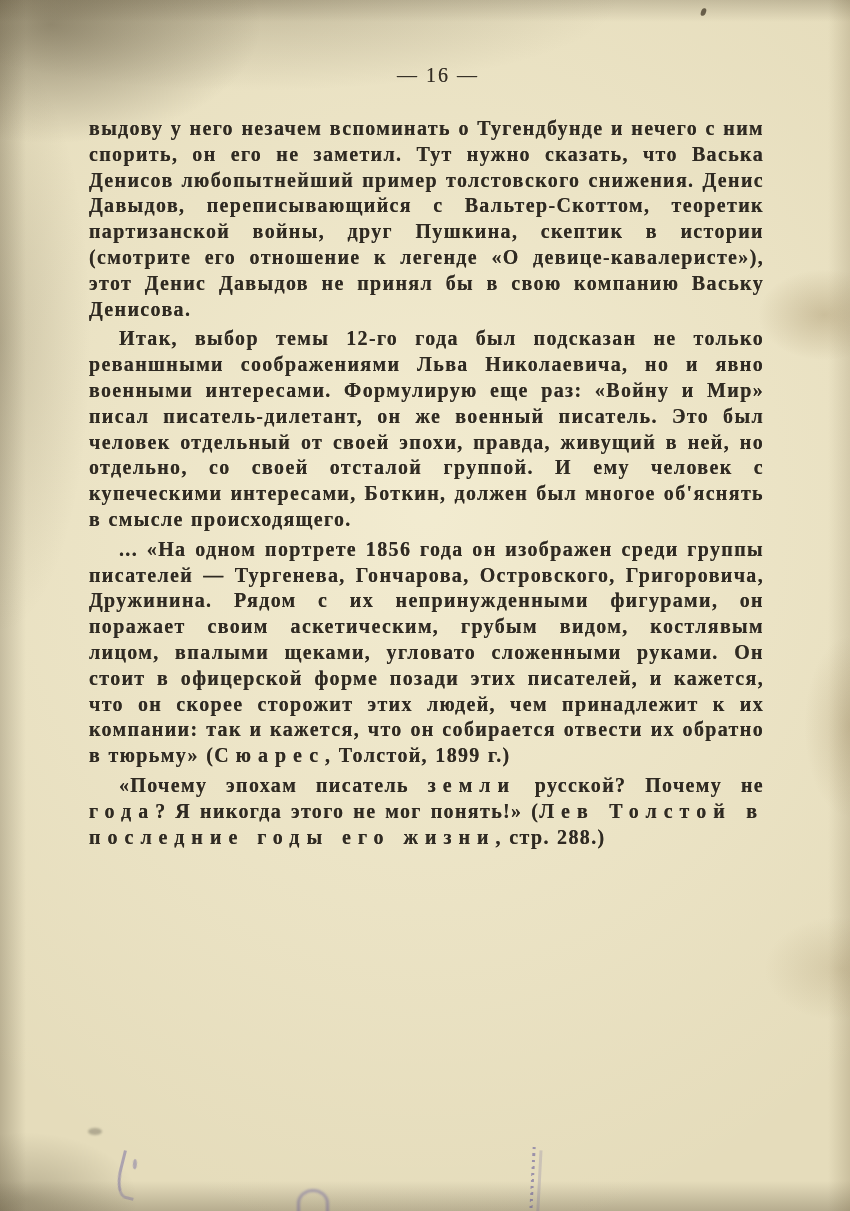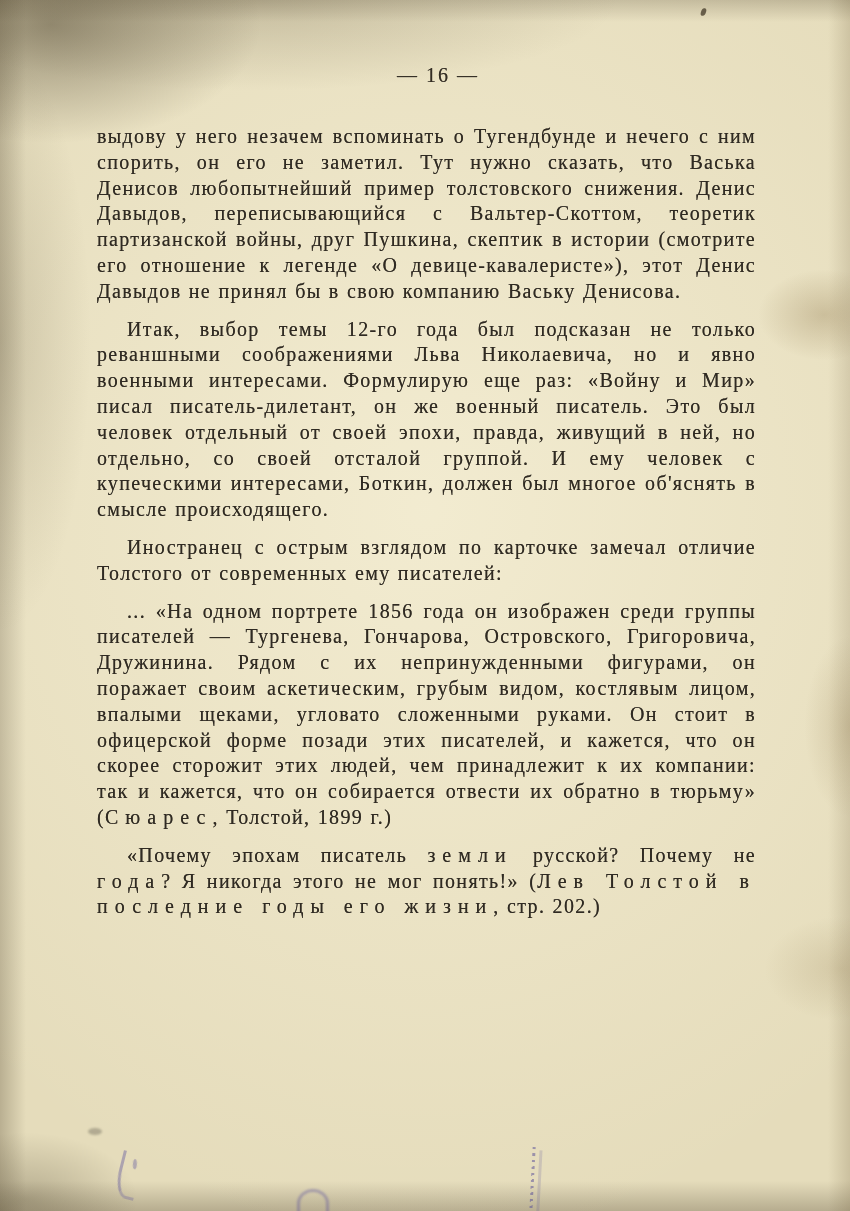--- a/index.html
+++ b/index.html
@@ -60,8 +60,9 @@
     text-shadow: 0 0 0.6px rgba(47,42,34,0.7);
   }
   .para {
-    margin: 12px;
+    margin: 4px;
     padding: 0;
+    font-weight: bold;
   }
   .para.indent {
     text-indent: 30px;

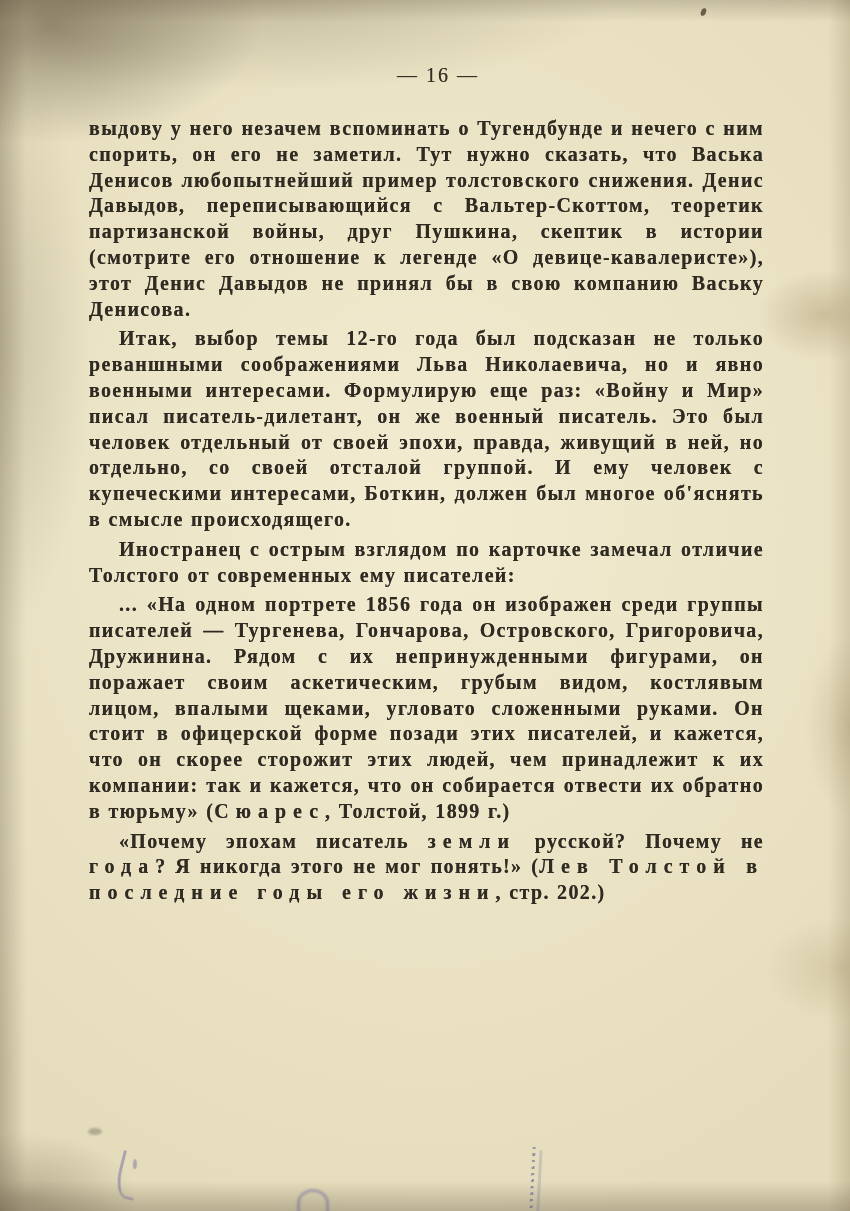--- a/index.html
+++ b/index.html
@@ -147,7 +147,6 @@
   <div class="text-block">
       <p class="para"><span>выдову у него незачем вспоминать о Тугендбунде и нечего с ним спорить, он его не заметил. Тут нужно сказать, что Васька Денисов любопытнейший пример толстовского снижения. Денис Давыдов, переписывающийся с Вальтер-Скоттом, теоретик партизанской войны, друг Пушкина, скептик в истории (смотрите его отношение к легенде «О девице-кавалеристе»), этот Денис Давыдов не принял бы в свою компанию Ваську Денисова.</span></p>
       <p class="para indent"><span>Итак, выбор темы 12-го года был подсказан не только реваншными соображениями Льва Николаевича, но и явно военными интересами. Формулирую еще раз: «Войну и Мир» писал писатель-дилетант, он же военный писатель. Это был человек отдельный от своей эпохи, правда, живущий в ней, но отдельно, со своей отсталой группой. И ему человек с купеческими интересами, Боткин, должен был многое об'яснять в смысле происходящего.</span></p>
-      <p class="para indent"><span>Иностранец с острым взглядом по карточке замечал отличие Толстого от современных ему писателей:</span></p>
       <p class="para indent"><span>... «На одном портрете 1856 года он изображен среди группы писателей — Тургенева, Гончарова, Островского, Григоровича, Дружинина. Рядом с их непринужденными фигурами, он поражает своим аскетическим, грубым видом, костлявым лицом, впалыми щеками, угловато сложенными руками. Он стоит в офицерской форме позади этих писателей, и кажется, что он скорее сторожит этих людей, чем принадлежит к их компании: так и кажется, что он собирается отвести их обратно в тюрьму» (</span><span class="spaced">Сюарес</span><span>, Толстой, 1899 г.)</span></p>
       <p class="para indent"><span>«Почему эпохам писатель </span><span class="spaced">земли</span><span> русской? Почему не </span><span class="spaced">года</span><span>? Я никогда этого не мог понять!» (</span><span class="spaced">Лев Толстой в последние годы его жизни</span><span>, стр. 202.)</span></p>
     </div>

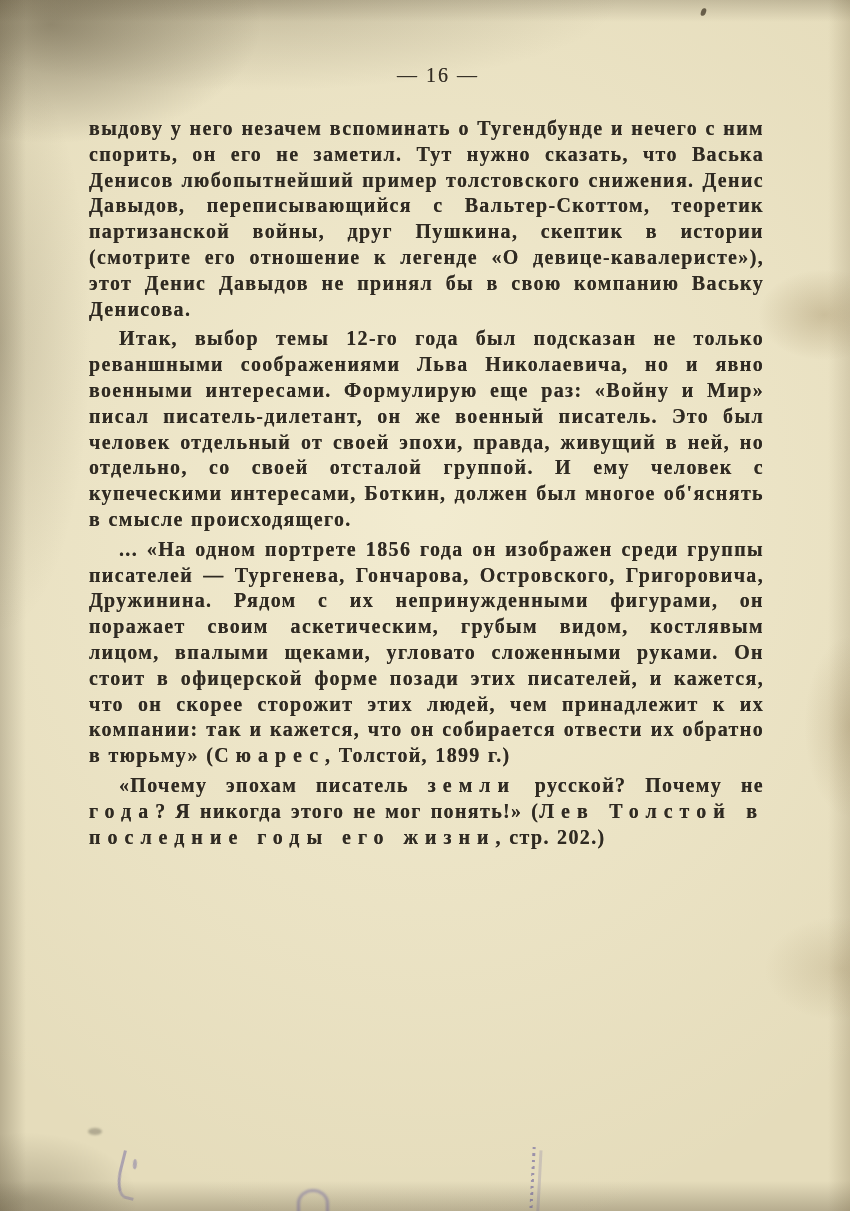--- a/index.html
+++ b/index.html
@@ -148,7 +148,7 @@
       <p class="para"><span>выдову у него незачем вспоминать о Тугендбунде и нечего с ним спорить, он его не заметил. Тут нужно сказать, что Васька Денисов любопытнейший пример толстовского снижения. Денис Давыдов, переписывающийся с Вальтер-Скоттом, теоретик партизанской войны, друг Пушкина, скептик в истории (смотрите его отношение к легенде «О девице-кавалеристе»), этот Денис Давыдов не принял бы в свою компанию Ваську Денисова.</span></p>
       <p class="para indent"><span>Итак, выбор темы 12-го года был подсказан не только реваншными соображениями Льва Николаевича, но и явно военными интересами. Формулирую еще раз: «Войну и Мир» писал писатель-дилетант, он же военный писатель. Это был человек отдельный от своей эпохи, правда, живущий в ней, но отдельно, со своей отсталой группой. И ему человек с купеческими интересами, Боткин, должен был многое об'яснять в смысле происходящего.</span></p>
       <p class="para indent"><span>... «На одном портрете 1856 года он изображен среди группы писателей — Тургенева, Гончарова, Островского, Григоровича, Дружинина. Рядом с их непринужденными фигурами, он поражает своим аскетическим, грубым видом, костлявым лицом, впалыми щеками, угловато сложенными руками. Он стоит в офицерской форме позади этих писателей, и кажется, что он скорее сторожит этих людей, чем принадлежит к их компании: так и кажется, что он собирается отвести их обратно в тюрьму» (</span><span class="spaced">Сюарес</span><span>, Толстой, 1899 г.)</span></p>
-      <p class="para indent"><span>«Почему эпохам писатель </span><span class="spaced">земли</span><span> русской? Почему не </span><span class="spaced">года</span><span>? Я никогда этого не мог понять!» (</span><span class="spaced">Лев Толстой в последние годы его жизни</span><span>, стр. 202.)</span></p>
+      <p class="para indent"><span>«Почему эпохам писатель </span><span class="spaced">земли</span><span> русской? Почему не </span><span class="spaced">года</span><span>? Я никогда этого не мог понять!» (</span><span class="spaced">Лев Толстой в последние годы его жизни</span><span>, стр. 288.)</span></p>
     </div>
 
   <div class="speck-a"></div>

